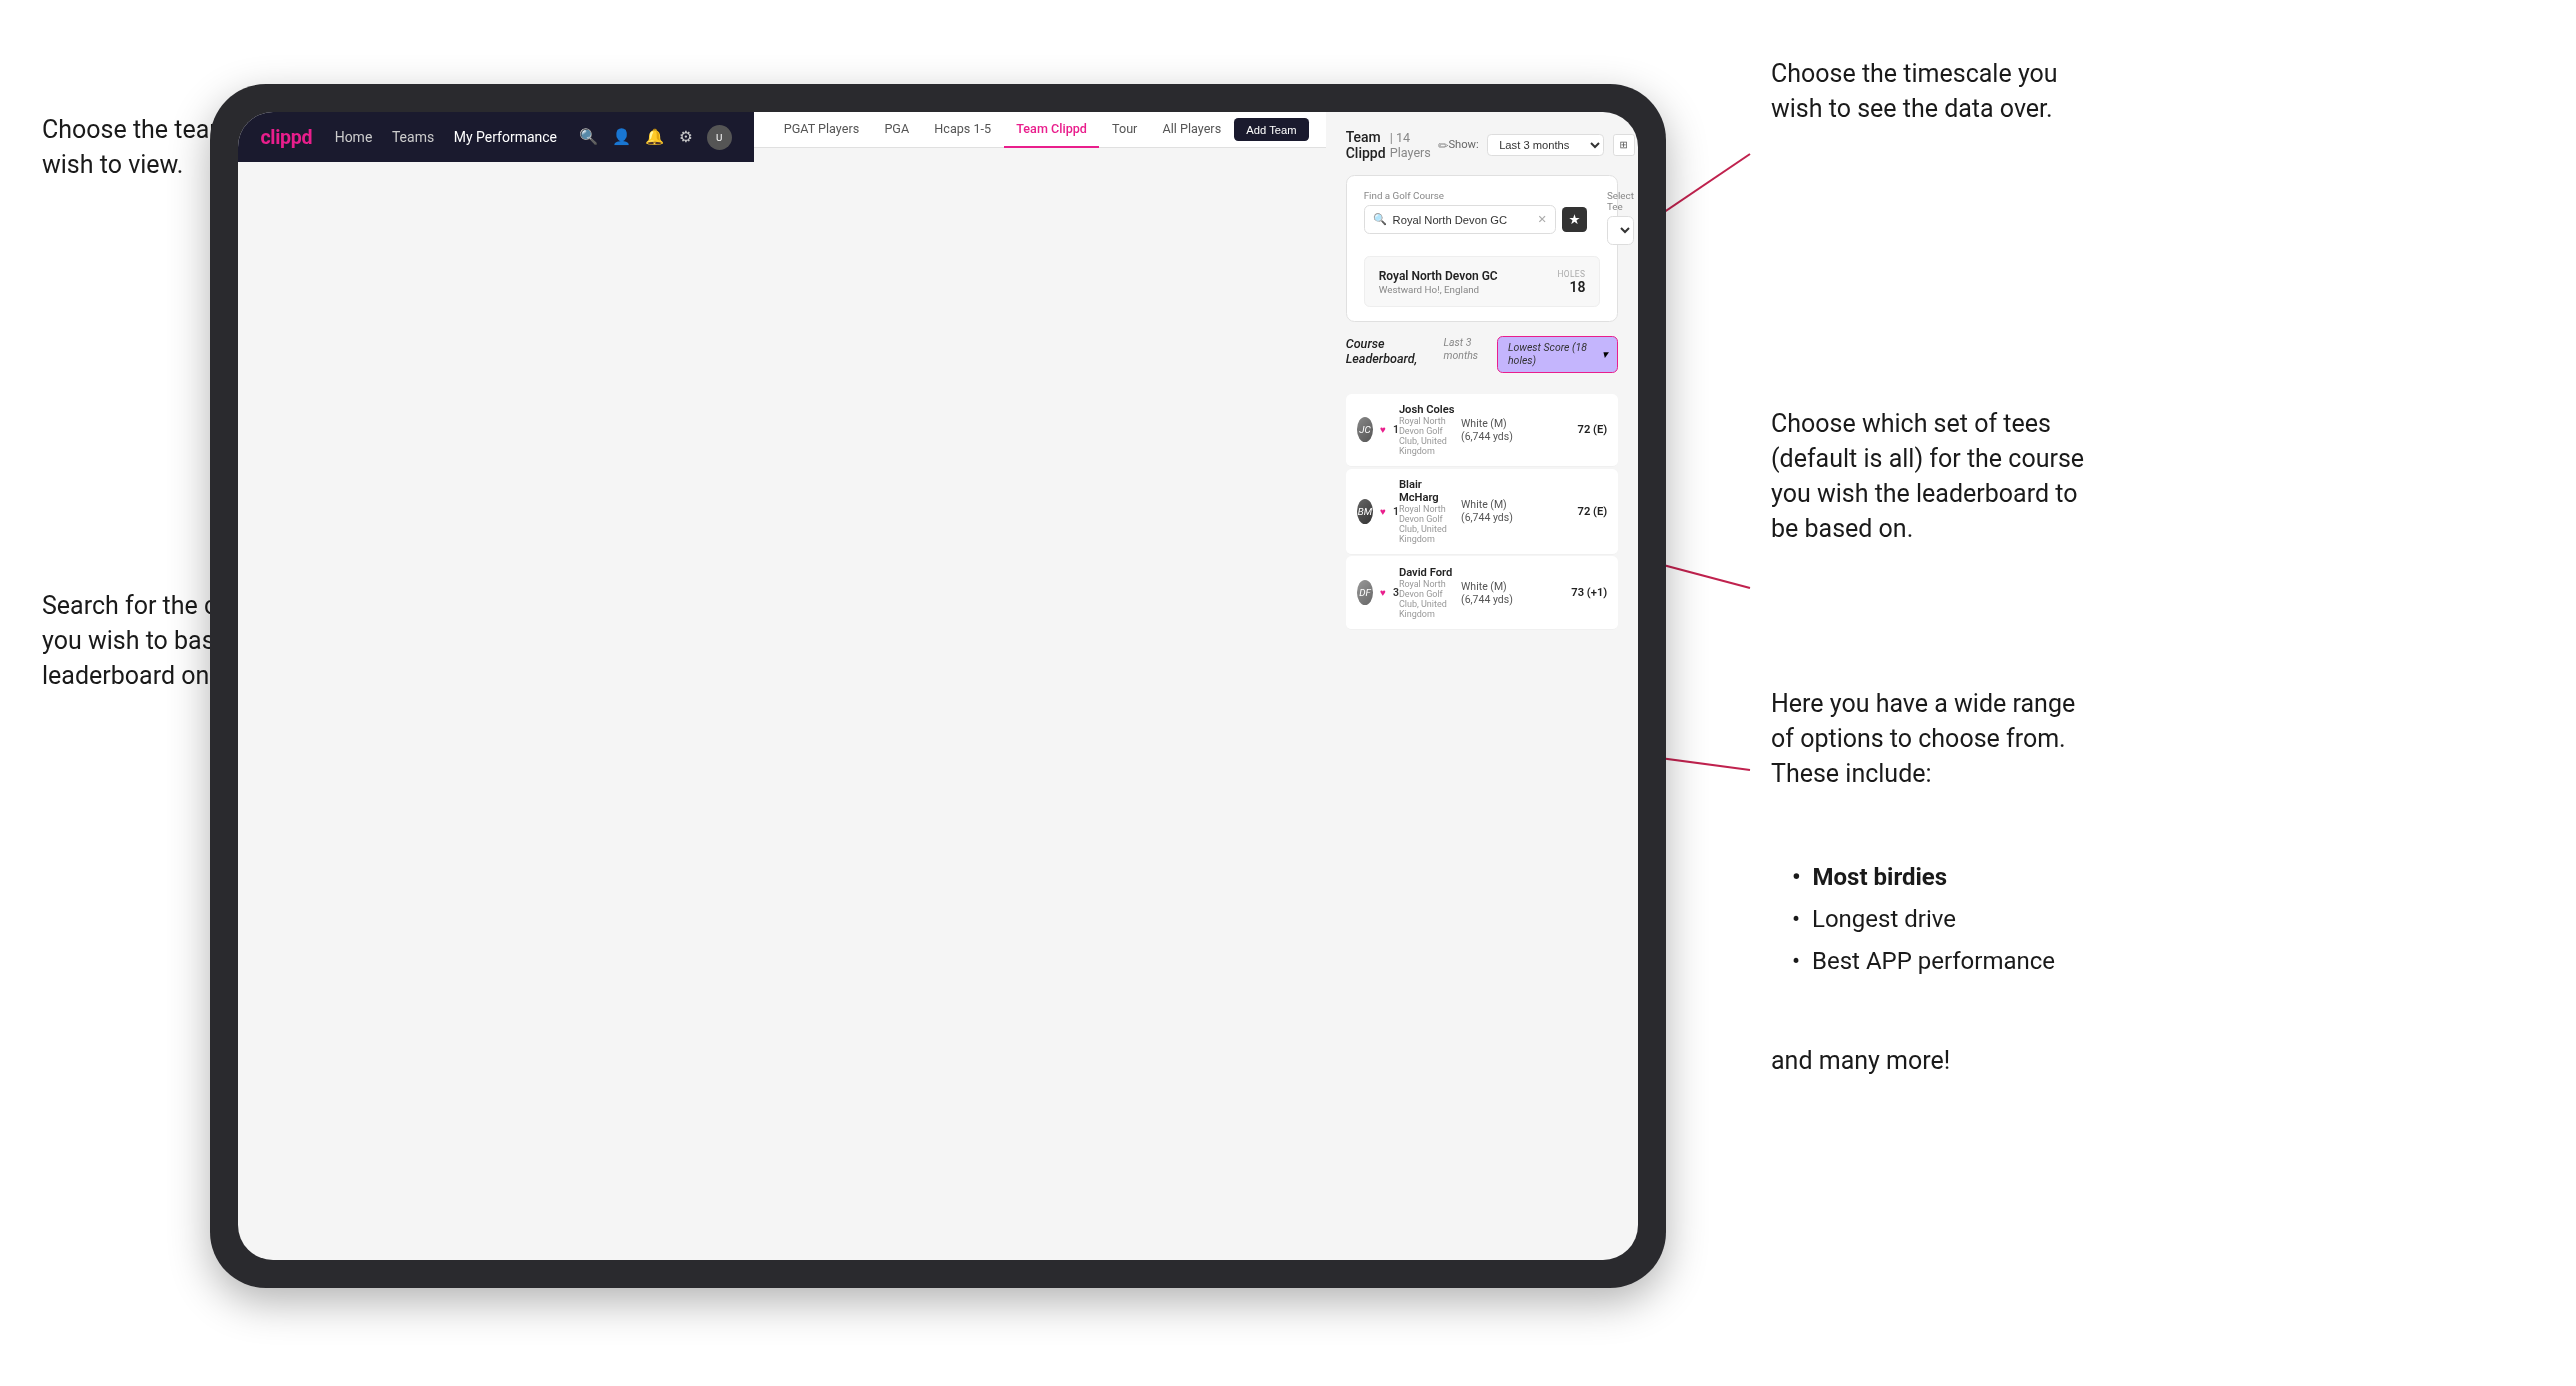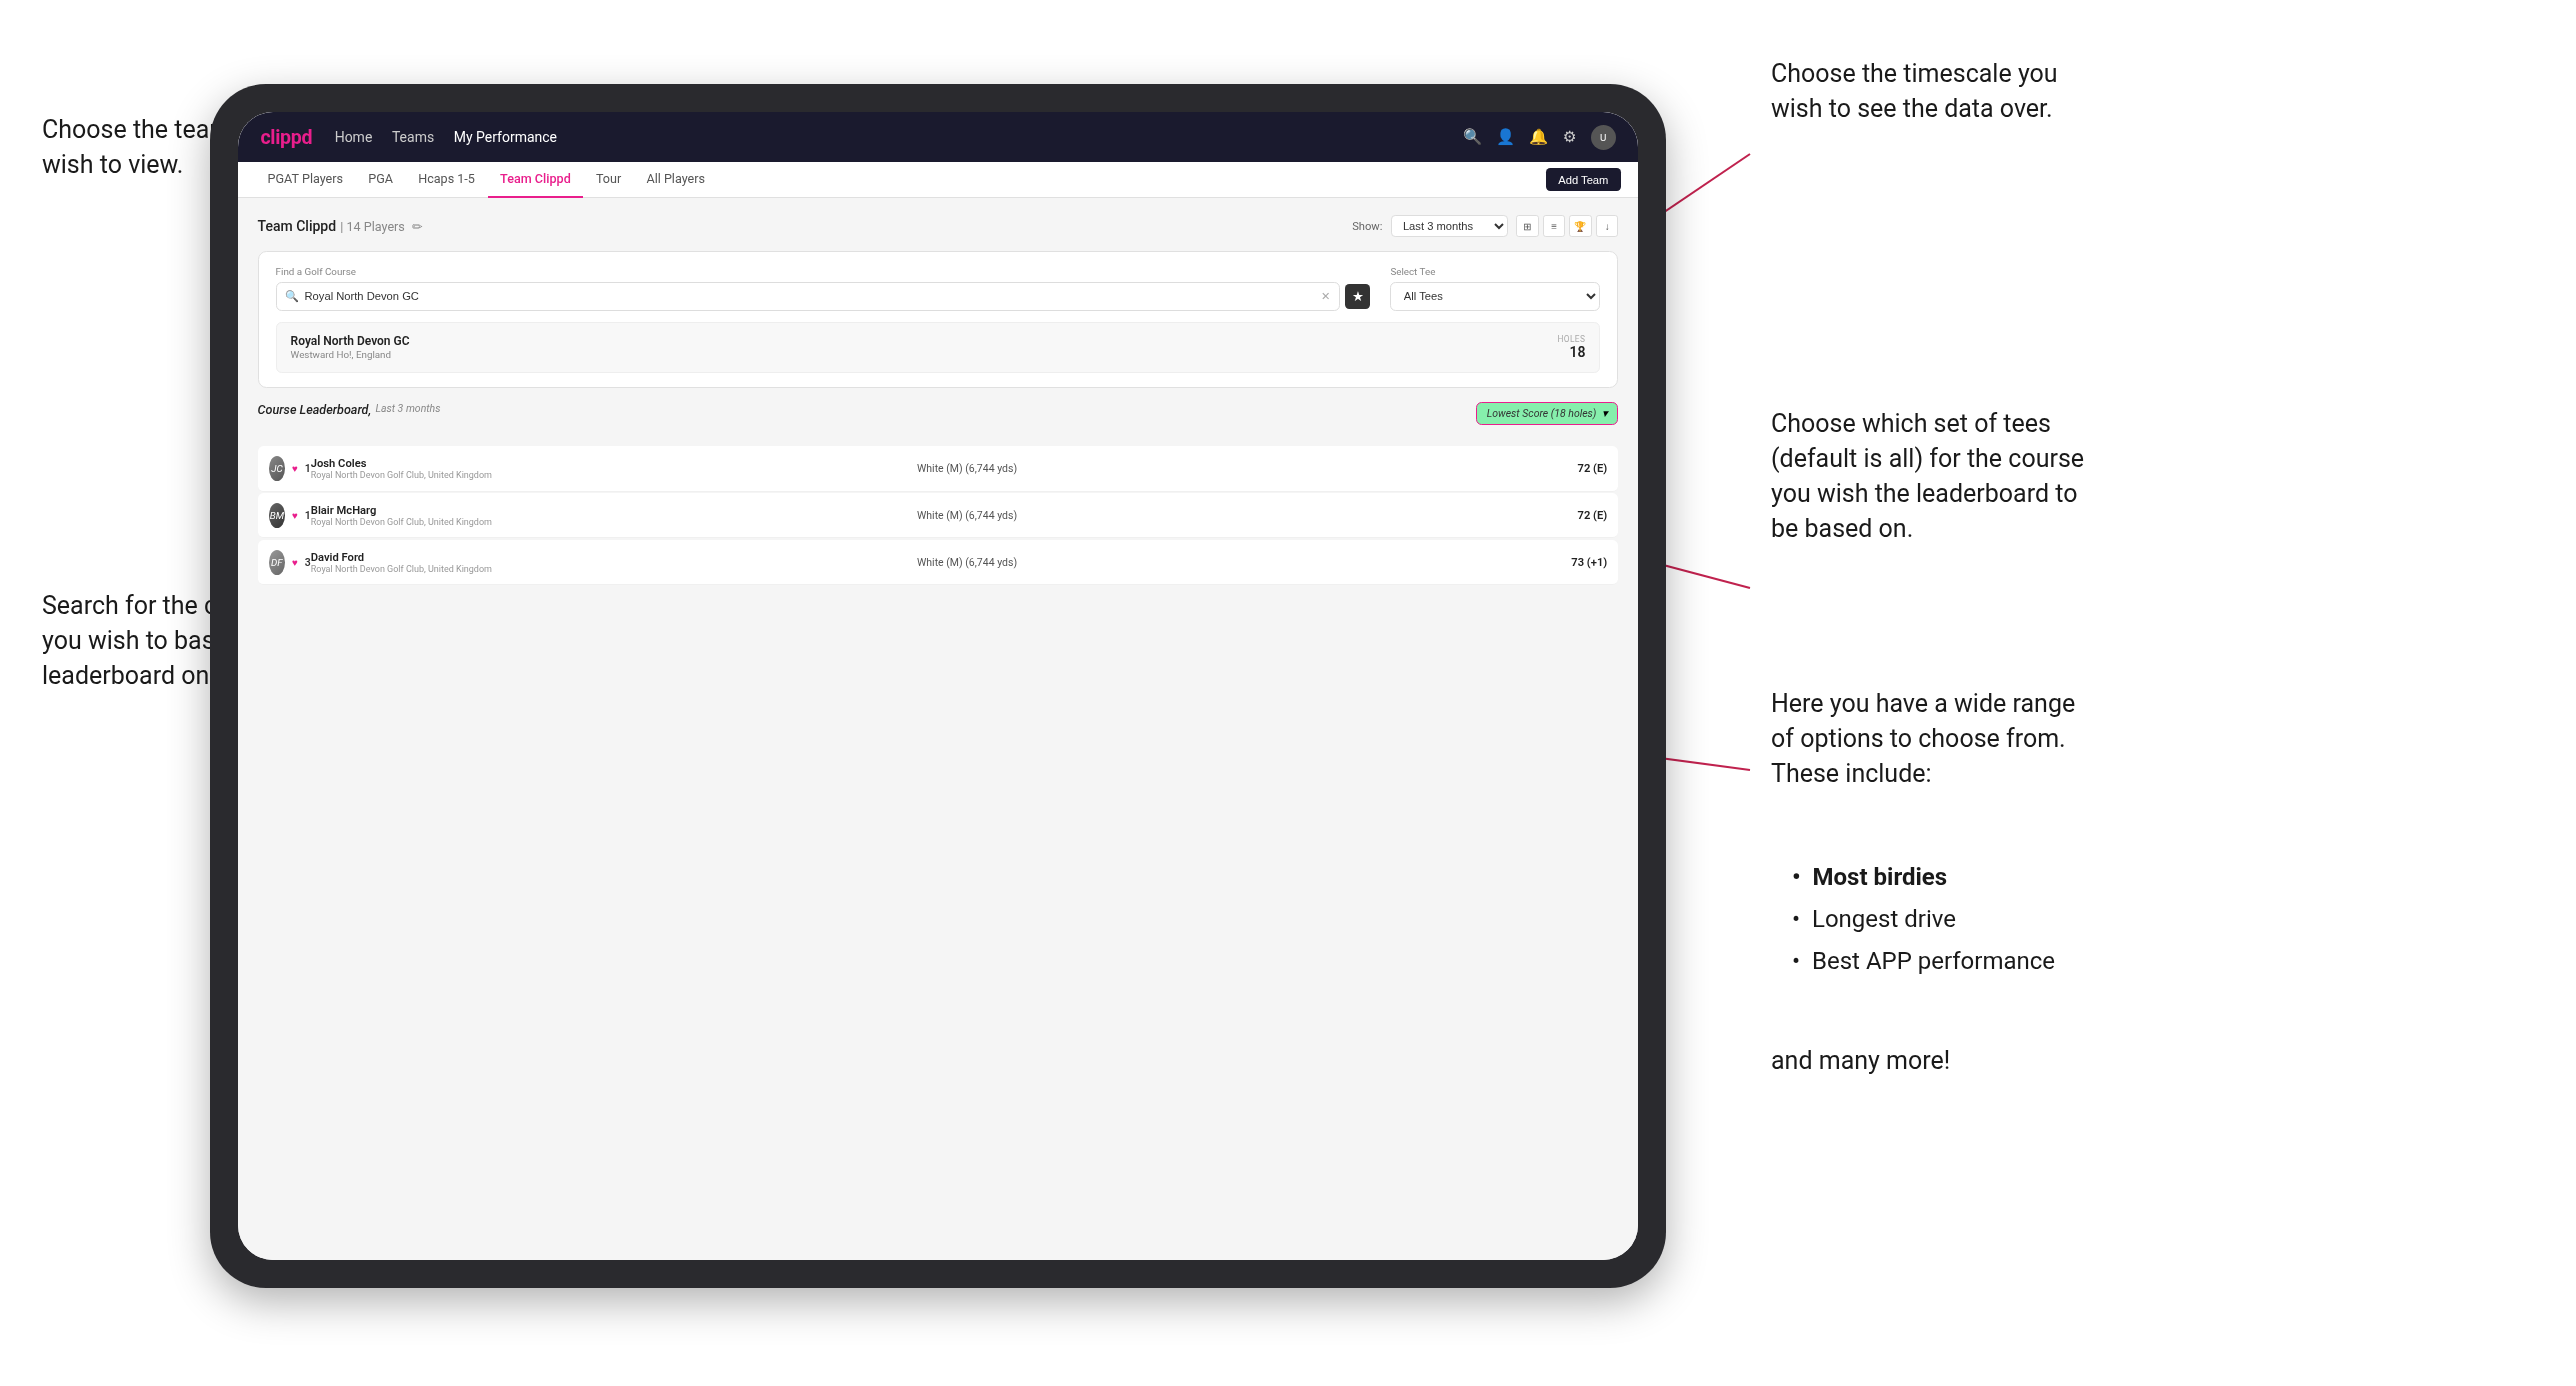--- a/index.html
+++ b/index.html
@@ -49,9 +49,8 @@
       width: 100%;
       height: 100%;
       display: flex;
-      flex-direction: column;
+      flex-direction: row;
       background: #f5f5f5;
-      border-radius: 26px;
     }
 
     

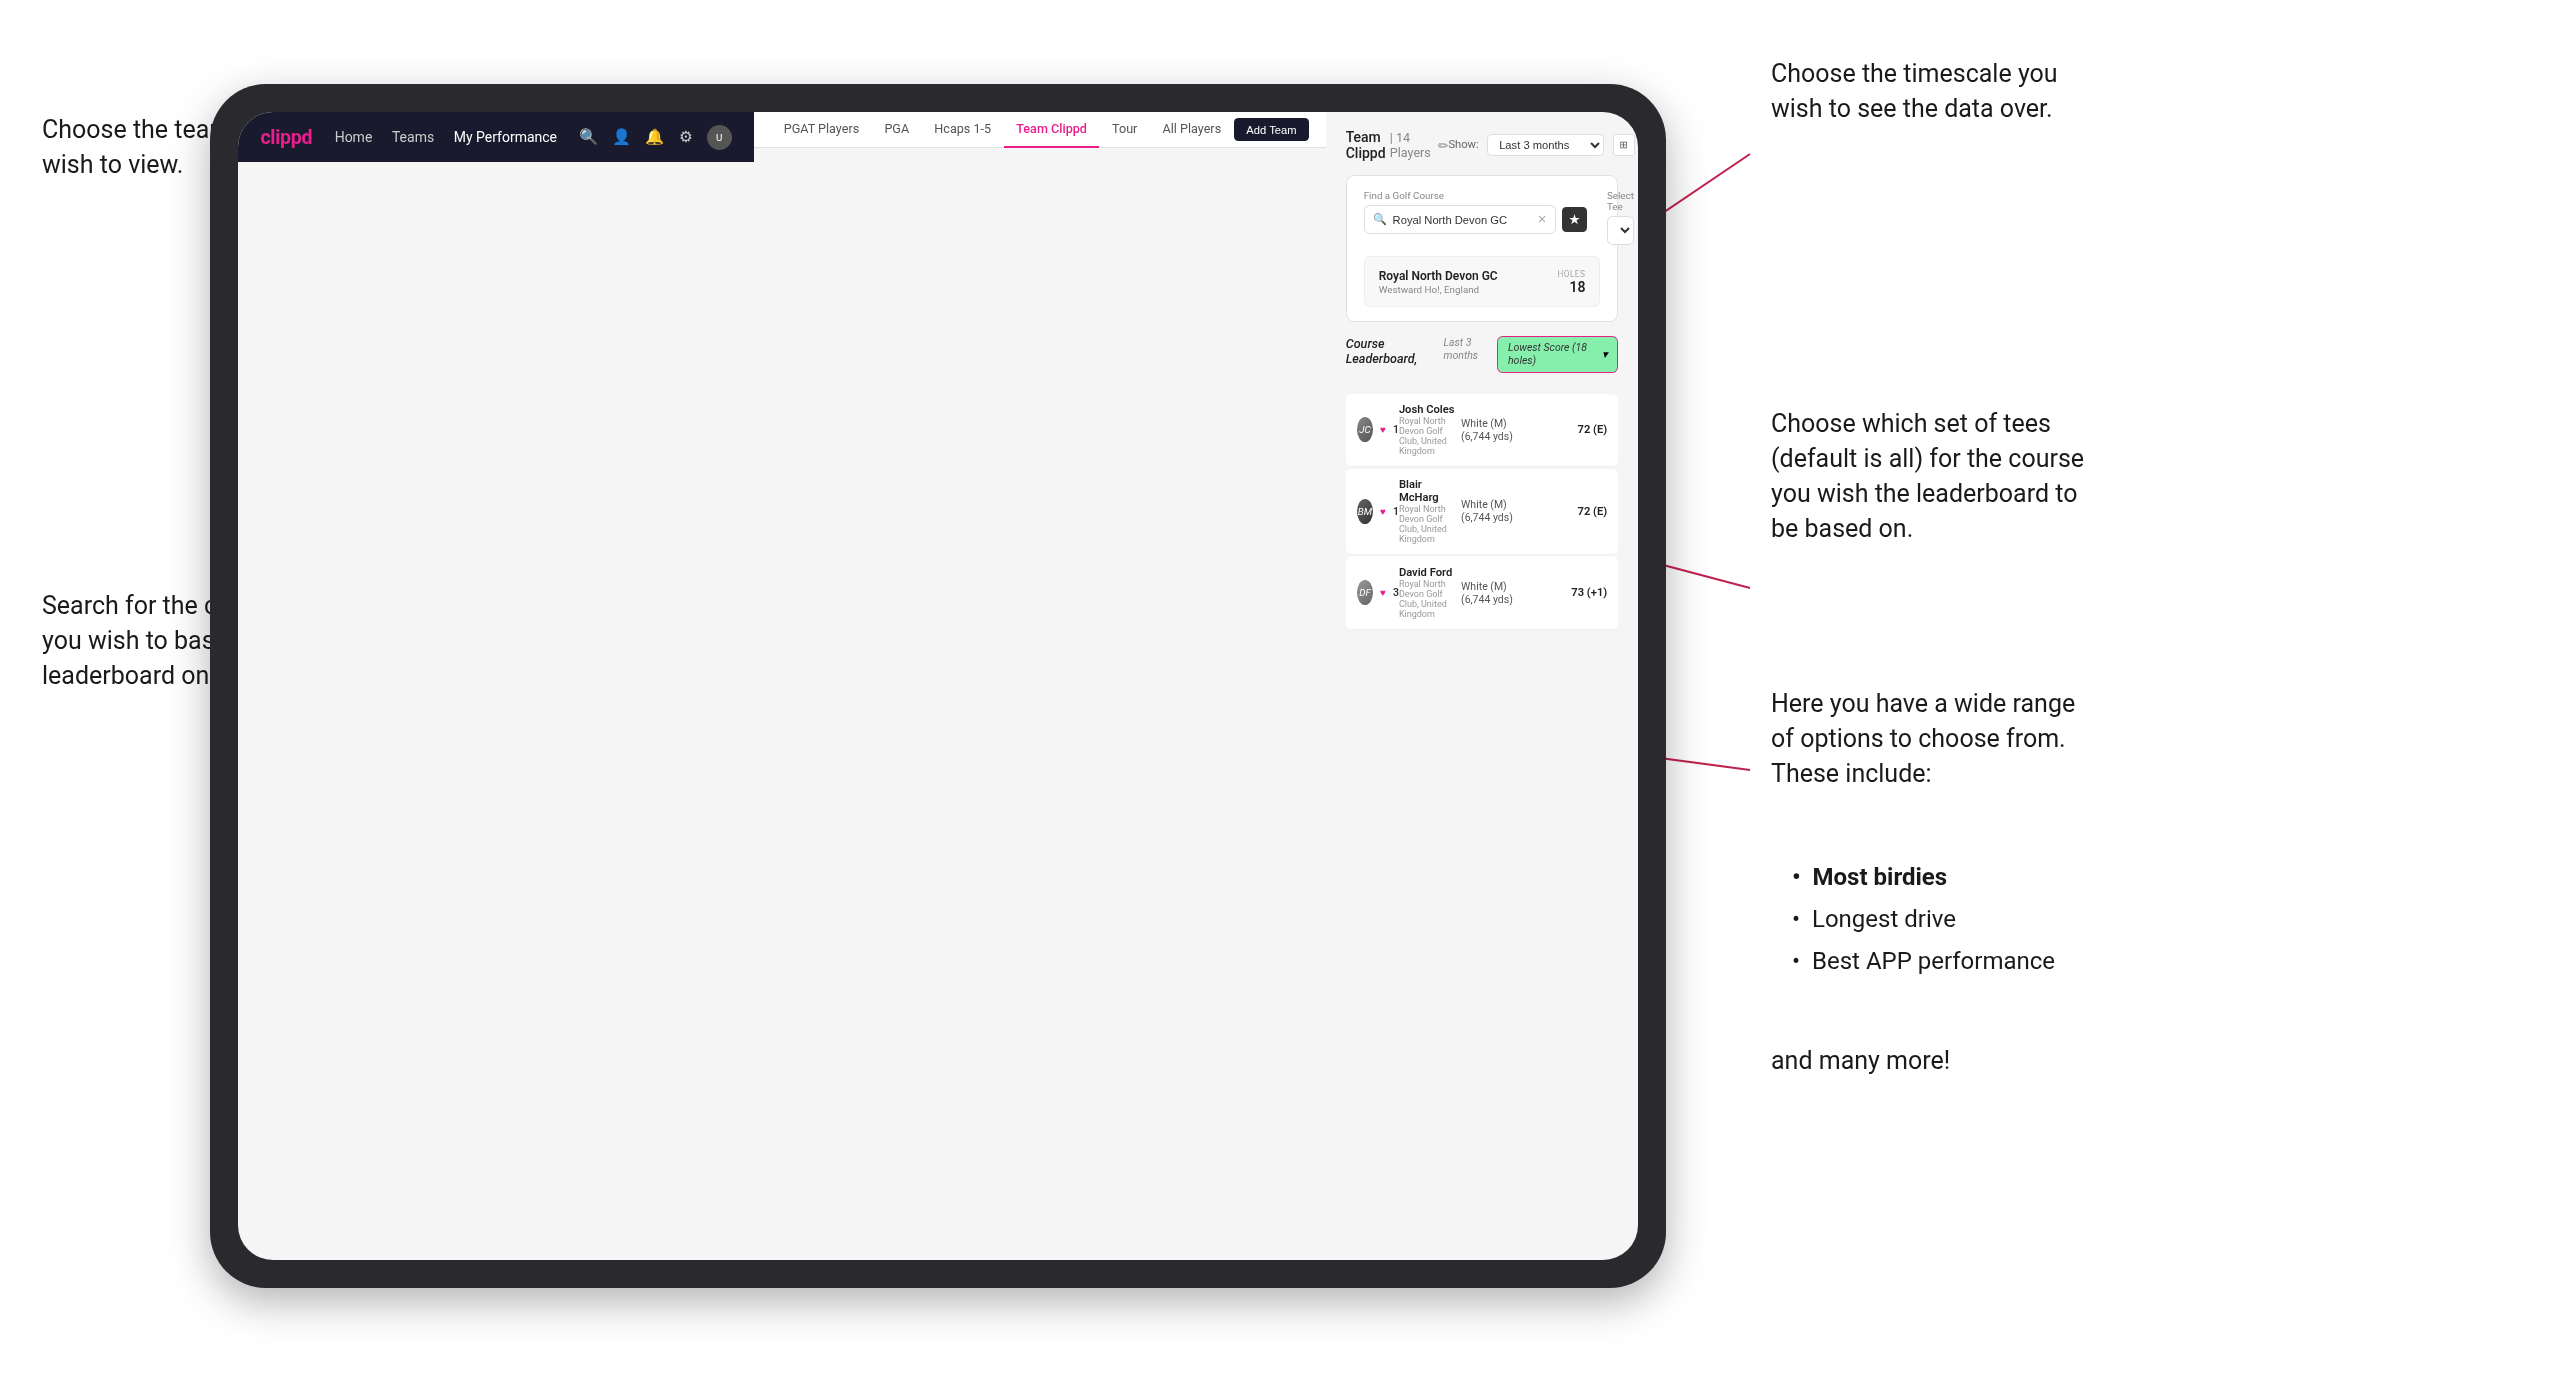--- a/index.html
+++ b/index.html
@@ -378,7 +378,7 @@
       border: 1.4px solid #e91e8c;
       border-radius: 5.6px;
       padding: 4.2px 9.8px;
-      background: #86efac;
+      background: #c4b5fd;
       cursor: pointer;
       gap: 5.6px;
     }

